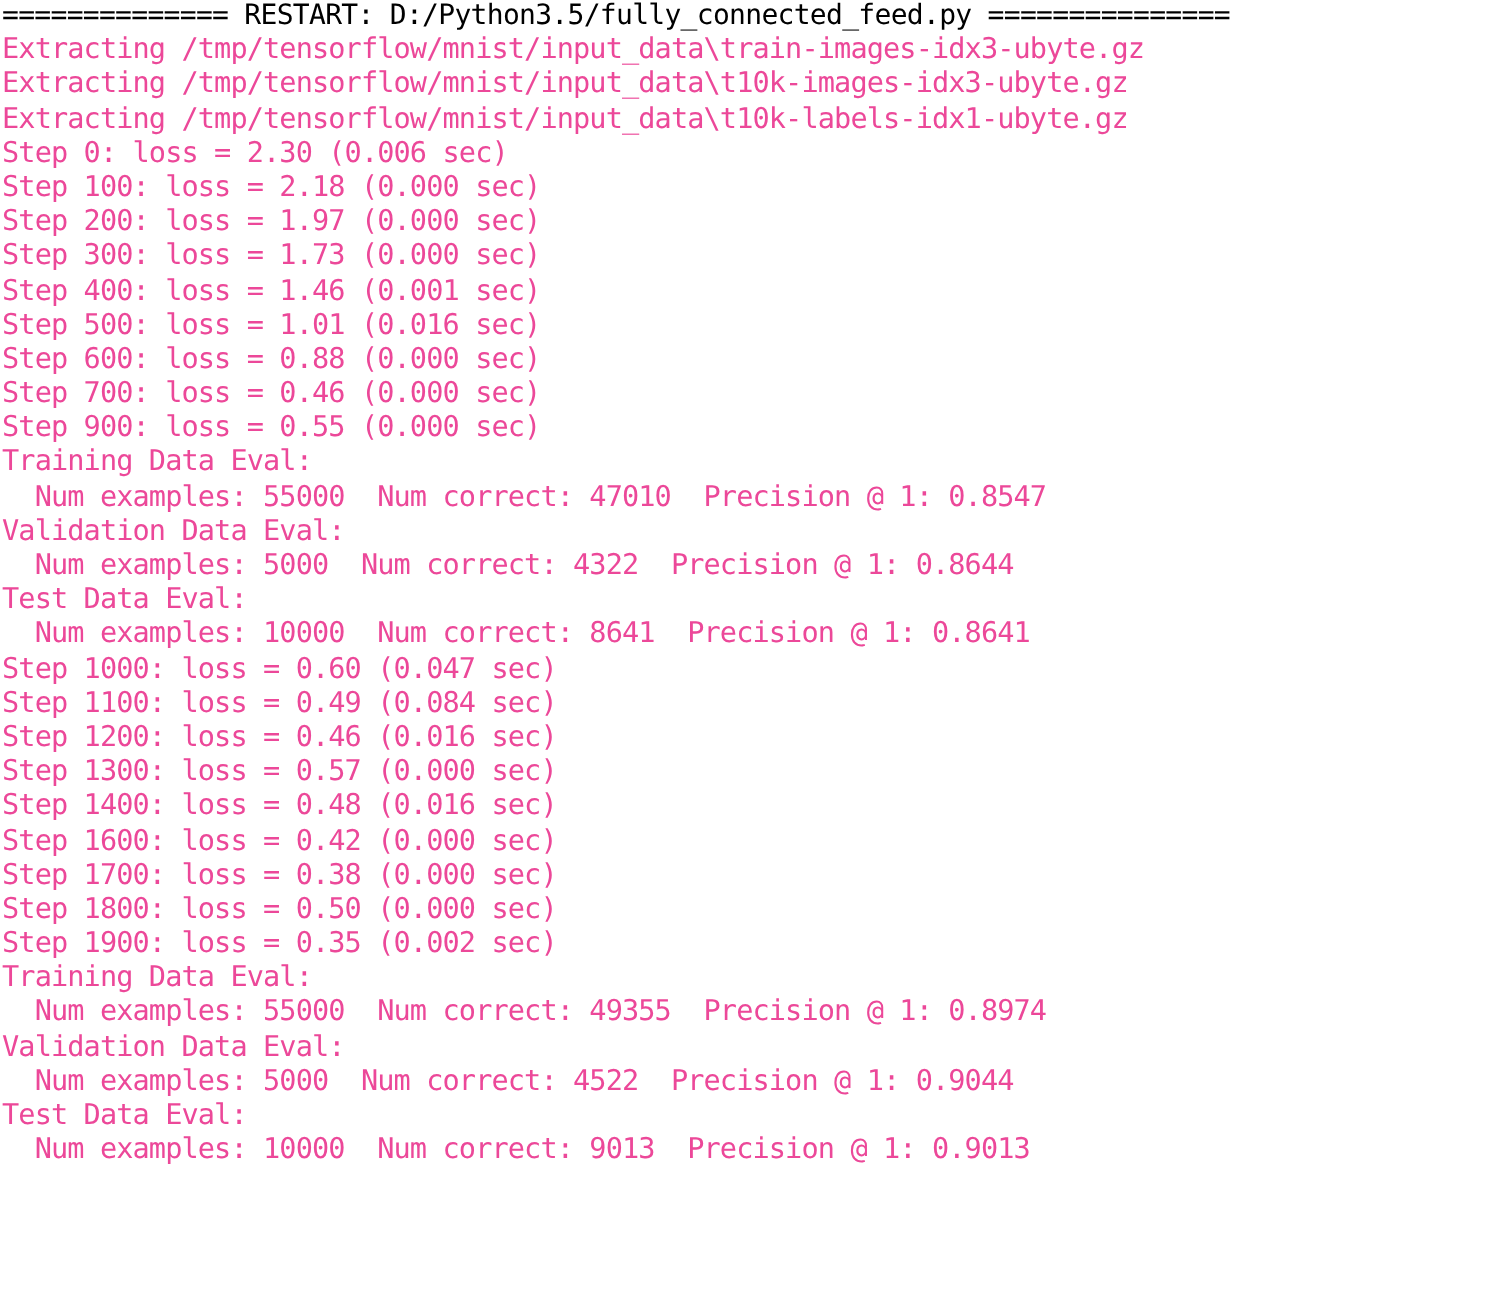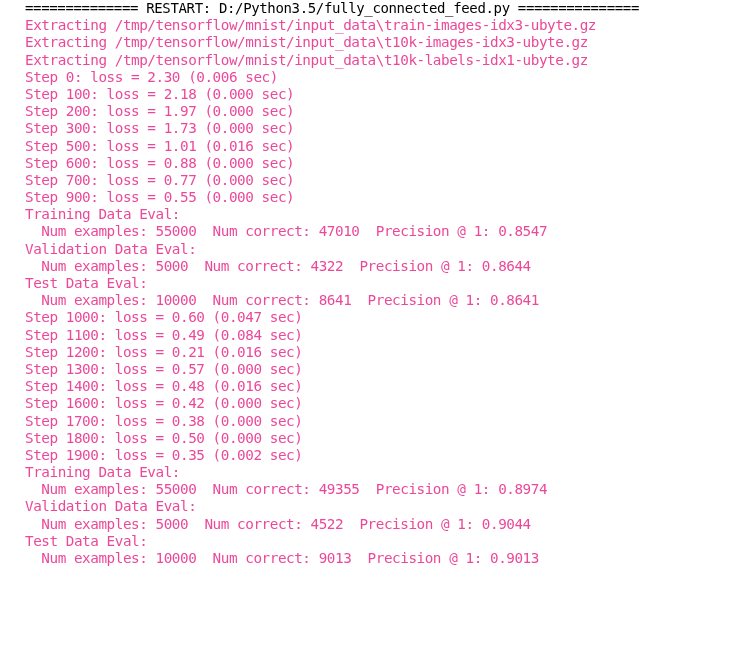--- a/index.html
+++ b/index.html
@@ -21,7 +21,6 @@
     background: #ffffff;
     padding: 0;
     box-sizing: border-box;
-    margin-left: 24px;
   }
   .line {
     display: block;

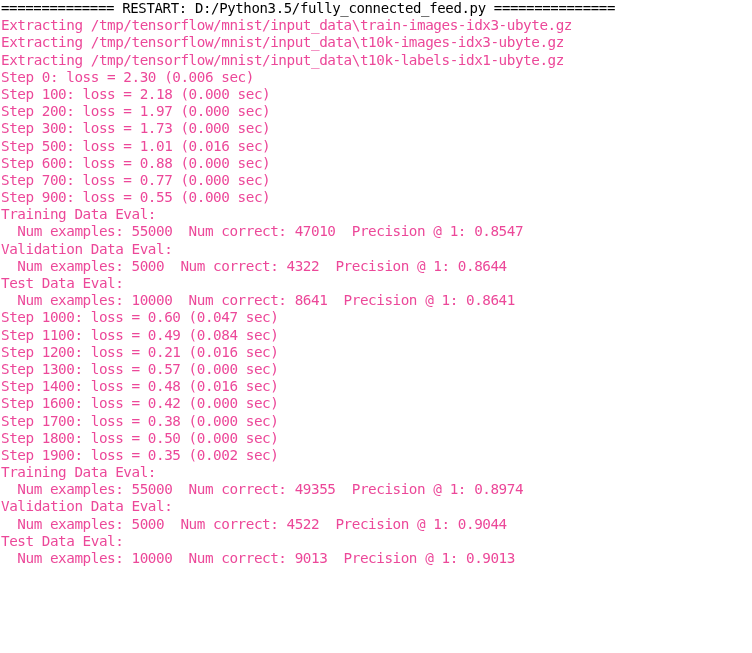--- a/index.html
+++ b/index.html
@@ -55,6 +55,7 @@
       <div class="line out">Step 100: loss = 2.18 (0.000 sec)</div>
       <div class="line out">Step 200: loss = 1.97 (0.000 sec)</div>
       <div class="line out">Step 300: loss = 1.73 (0.000 sec)</div>
+      <div class="line out">Step 400: loss = 1.46 (0.001 sec)</div>
       <div class="line out">Step 500: loss = 1.01 (0.016 sec)</div>
       <div class="line out">Step 600: loss = 0.88 (0.000 sec)</div>
       <div class="line out">Step 700: loss = 0.77 (0.000 sec)</div>

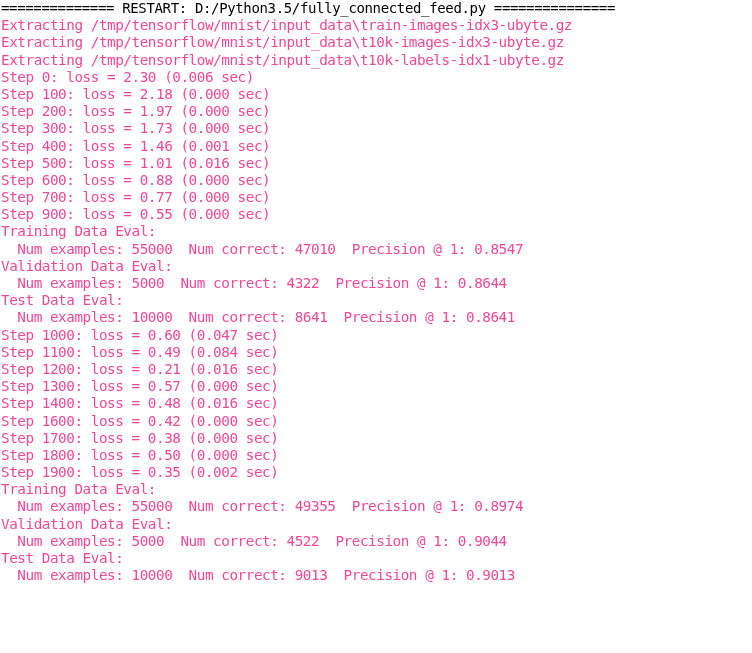--- a/index.html
+++ b/index.html
@@ -58,7 +58,7 @@
       <div class="line out">Step 400: loss = 1.46 (0.001 sec)</div>
       <div class="line out">Step 500: loss = 1.01 (0.016 sec)</div>
       <div class="line out">Step 600: loss = 0.88 (0.000 sec)</div>
-      <div class="line out">Step 700: loss = 0.77 (0.000 sec)</div>
+      <div class="line out">Step 700: loss = 0.46 (0.000 sec)</div>
       <div class="line out">Step 900: loss = 0.55 (0.000 sec)</div>
       <div class="line out">Training Data Eval:</div>
       <div class="line out">  Num examples: 55000  Num correct: 47010  Precision @ 1: 0.8547</div>

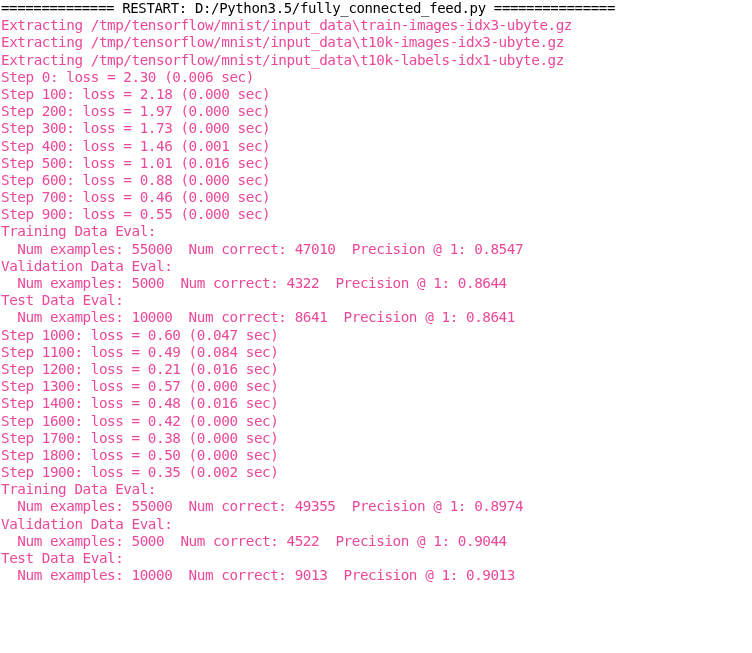--- a/index.html
+++ b/index.html
@@ -68,7 +68,7 @@
       <div class="line out">  Num examples: 10000  Num correct: 8641  Precision @ 1: 0.8641</div>
       <div class="line out">Step 1000: loss = 0.60 (0.047 sec)</div>
       <div class="line out">Step 1100: loss = 0.49 (0.084 sec)</div>
-      <div class="line out">Step 1200: loss = 0.21 (0.016 sec)</div>
+      <div class="line out">Step 1200: loss = 0.46 (0.016 sec)</div>
       <div class="line out">Step 1300: loss = 0.57 (0.000 sec)</div>
       <div class="line out">Step 1400: loss = 0.48 (0.016 sec)</div>
       <div class="line out">Step 1600: loss = 0.42 (0.000 sec)</div>

